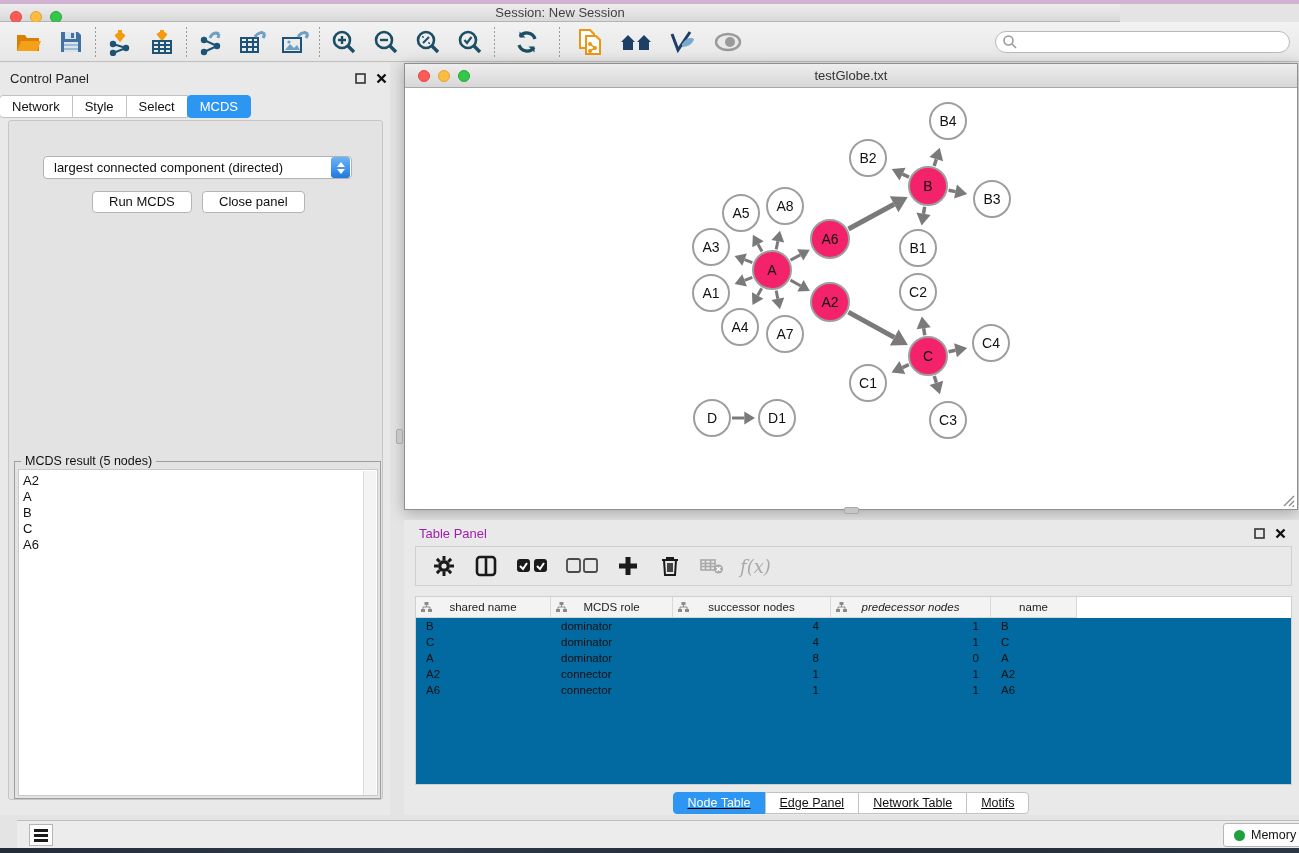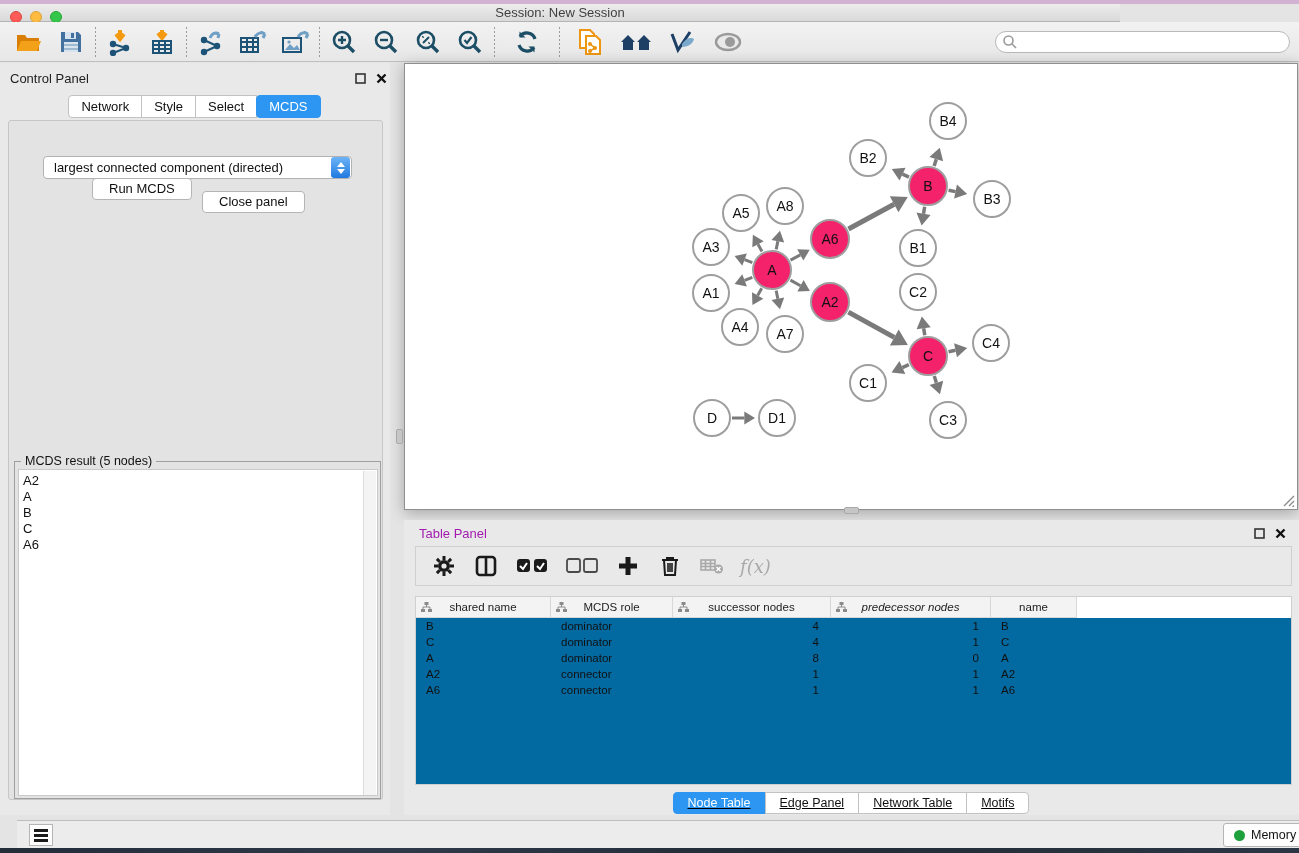--- a/index.html
+++ b/index.html
@@ -388,6 +388,14 @@
 </div>
 
 <div id="net-window" class="abs">
+  <div id="net-titlebar" class="abs">
+    <div id="net-lights" class="abs lights">
+      <span class="light red"></span>
+      <span class="light yellow"></span>
+      <span class="light green"></span>
+    </div>
+    <div class="title">testGlobe.txt</div>
+  </div>
   <svg id="net-canvas" class="abs" viewBox="0 0 890 420" width="890" height="420">
       <line x1="355.96678911489033" y1="162.55183804995966" x2="352.0012819555375" y2="155.2604216601818" stroke="#7a7a7a" stroke-width="3"></line>
       <polygon points="346.88912212360066,145.86064390468505 357.7114273210262,152.1549040052669 346.2911365900488,158.3659393150967" fill="#7a7a7a"></polygon>

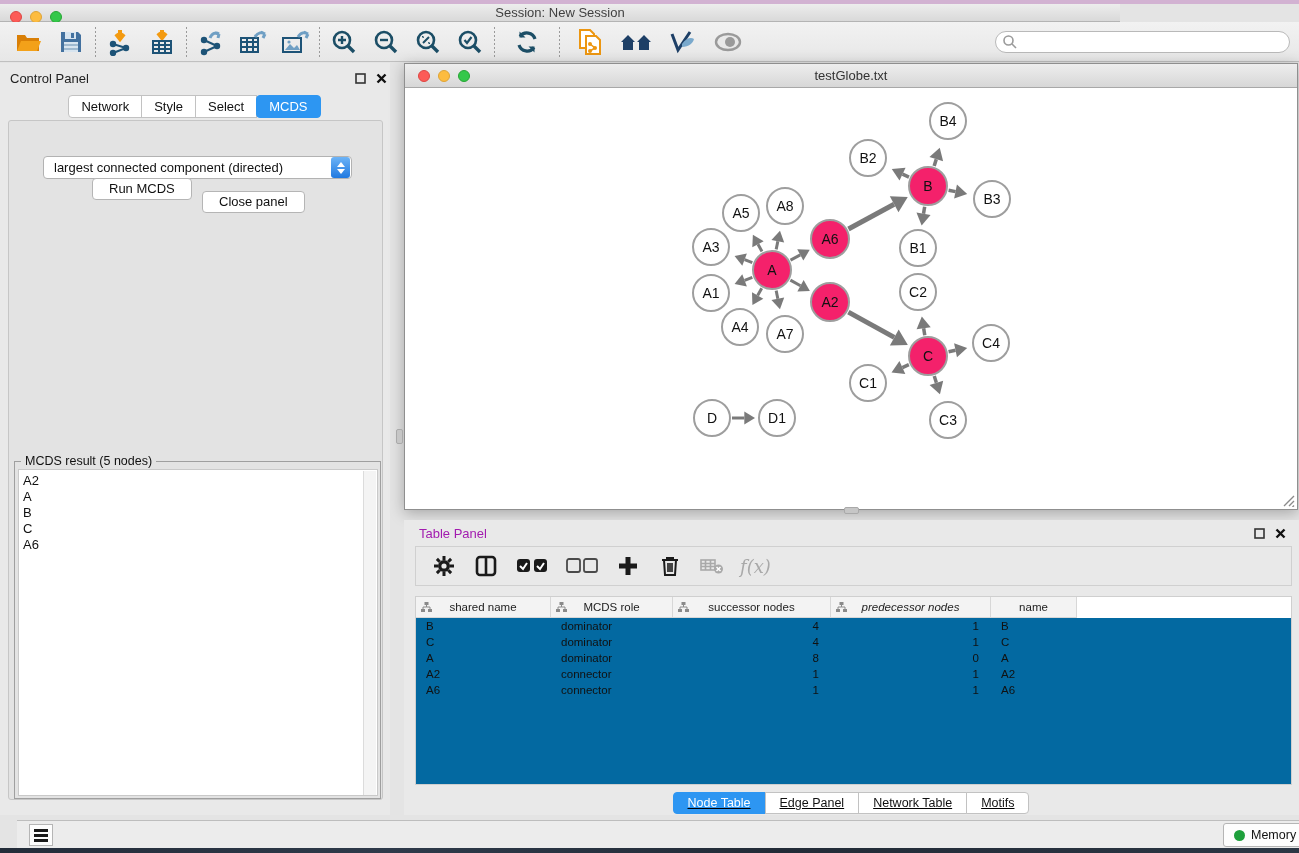--- a/index.html
+++ b/index.html
@@ -53,7 +53,7 @@
   #cp-header { left:10px; top:8px; font-size:13px; color:#222; }
   .panel-icons { display:flex; gap:10px; align-items:center; }
   #cp-icons { left:355px; top:10px; }
-  #cp-tabs { left:0; top:32px; width:390px; display:flex; justify-content:center; }
+  #cp-tabs { left:0; top:32px; width:390px; display:flex; justify-content:flex-start; }
   .tab-btn {
     font-size:13px; color:#111; background:#fff; border:1px solid #c2c2c2;
     padding:3px 12px; margin-left:-1px; cursor:default;

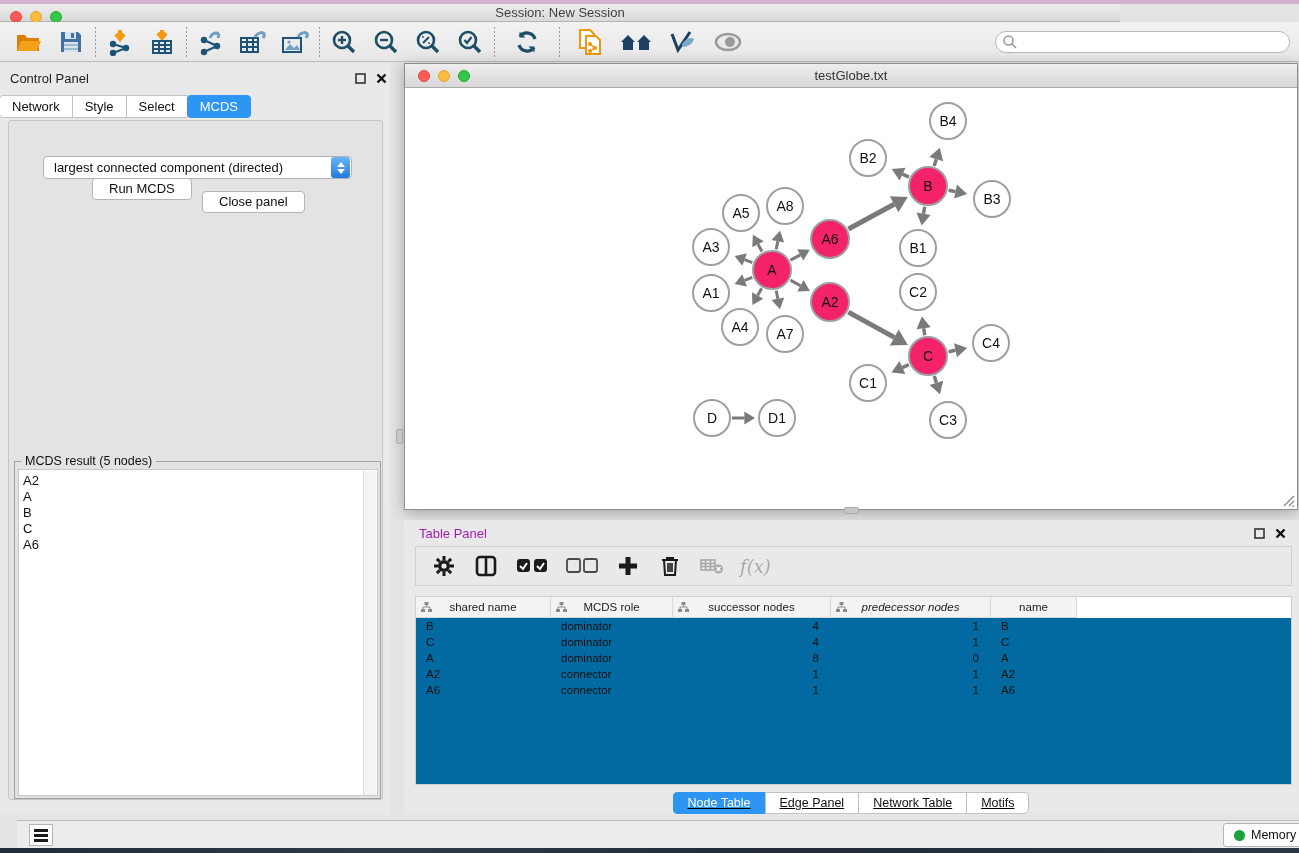--- a/index.html
+++ b/index.html
@@ -83,7 +83,7 @@
     height:22px; background:#fff; border:1px solid #b5b5b5; border-radius:4px;
     font-size:13px; color:#111; padding:0 16px; line-height:20px; text-align:center;
   }
-  #run-btn   { left:92px;  top:115px; }
+  #run-btn   { left:92px;  top:128px; }
   #closep-btn{ left:202px; top:128px; }
 
   #result-box {

